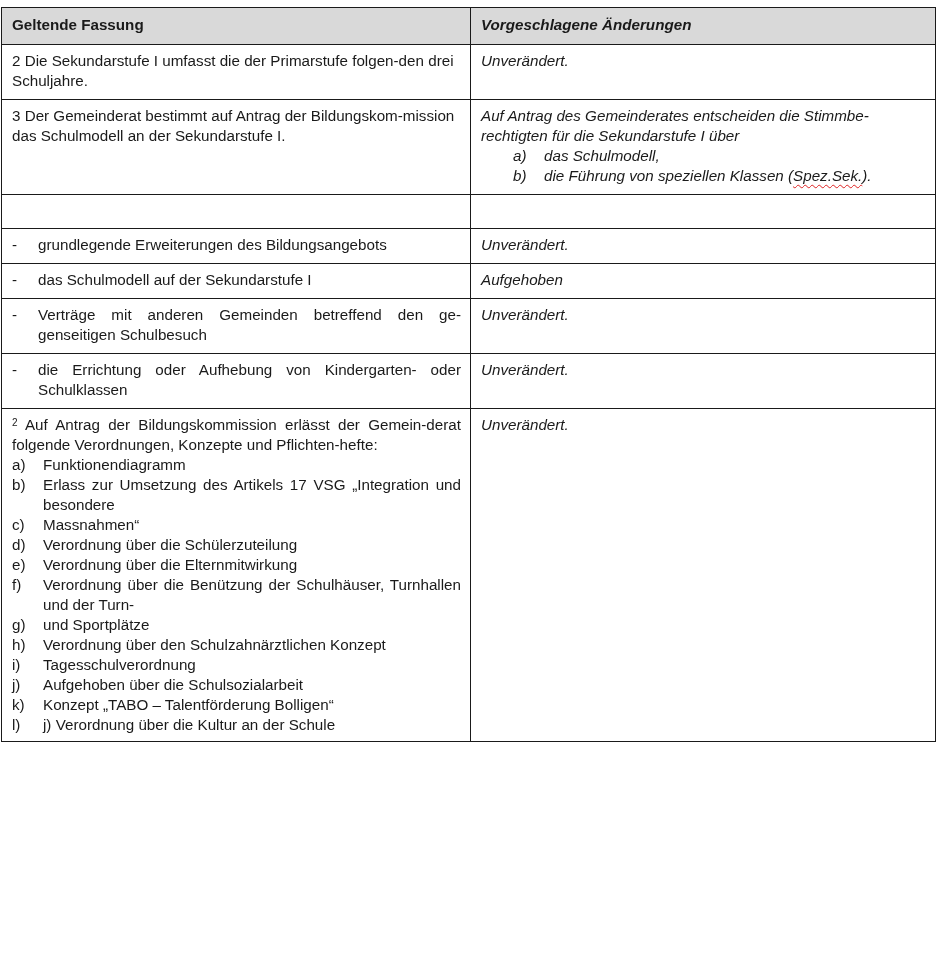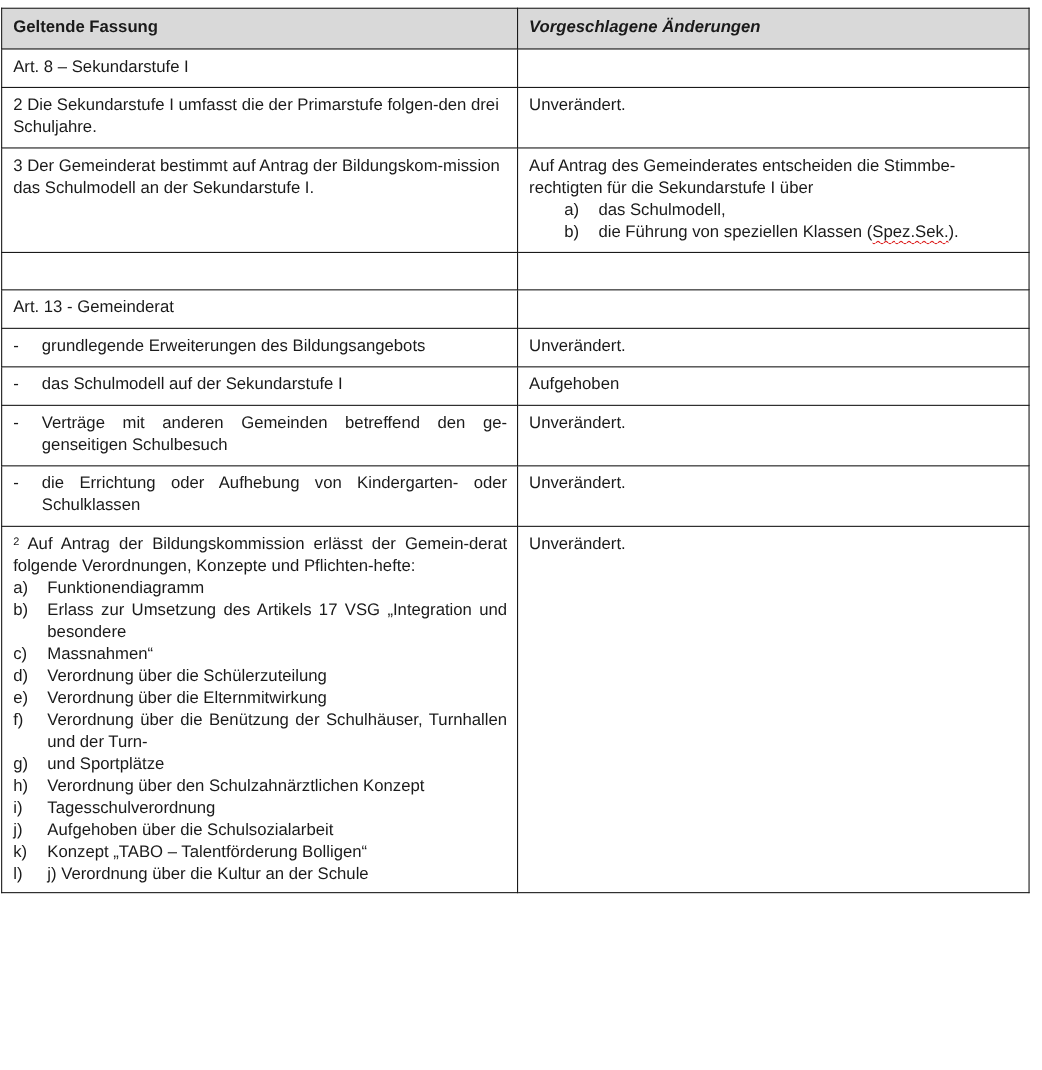--- a/index.html
+++ b/index.html
@@ -51,10 +51,6 @@
     </tr>
   </thead>
   <tbody>
-    <tr class="r-art8">
-      <td class="bold">Art. 8 – Sekundarstufe I</td>
-      <td></td>
-    </tr>
     <tr class="r-p1">
       <td class="just">2 Die Sekundarstufe I umfasst die der Primarstufe folgen-den drei Schuljahre.</td>
       <td class="it">Unverändert.</td>

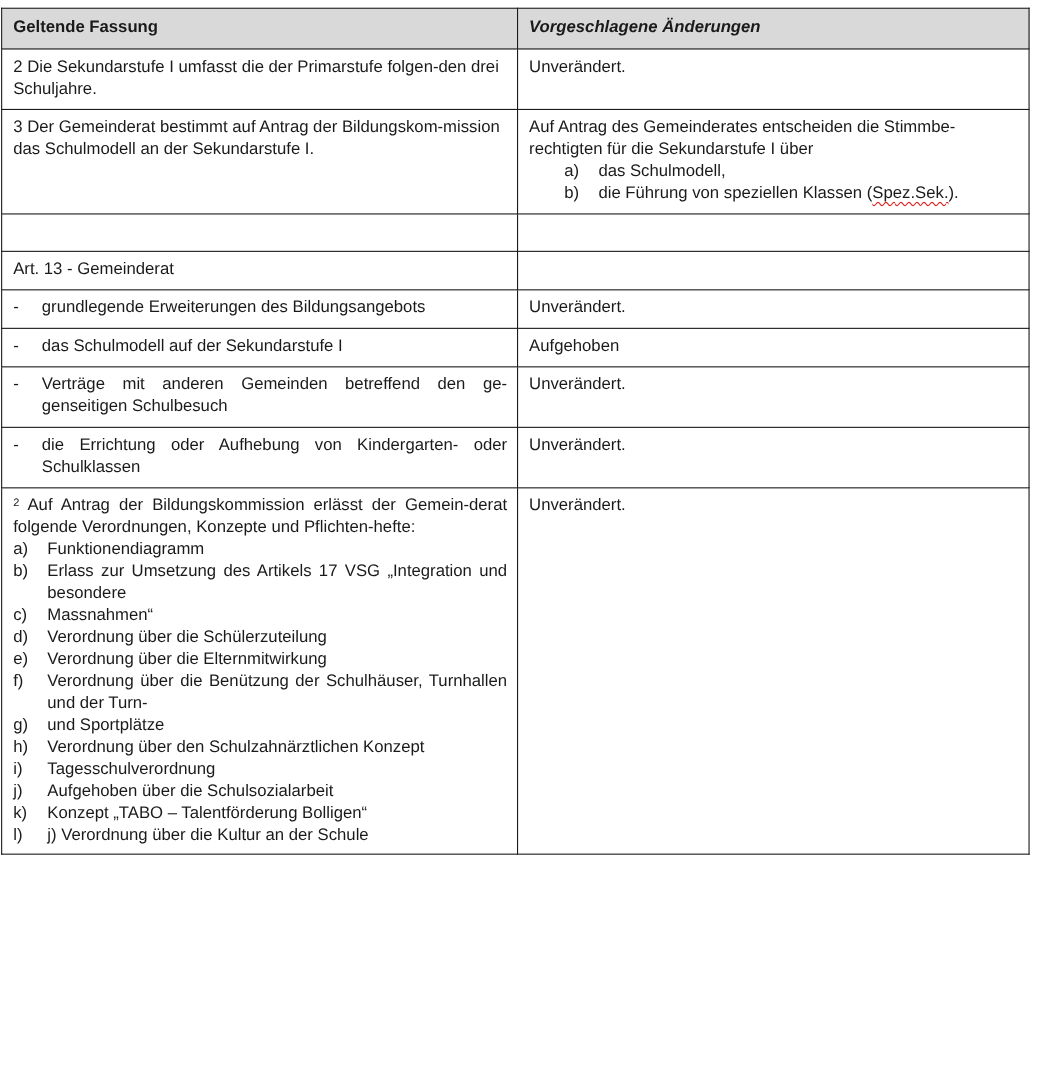--- a/index.html
+++ b/index.html
@@ -14,7 +14,7 @@
   th { background: #d9d9d9; font-weight: bold !important; height: 23px; padding-top: 7px !important; }
   th.it { font-style: italic; }
   .bold { font-weight: bold; }
-  .it { }
+  .it { font-style: italic; }
   .just { text-align: justify; }
   tr.r-art8 td { height: 22px; }
   tr.r-p1 td { height: 42px; }

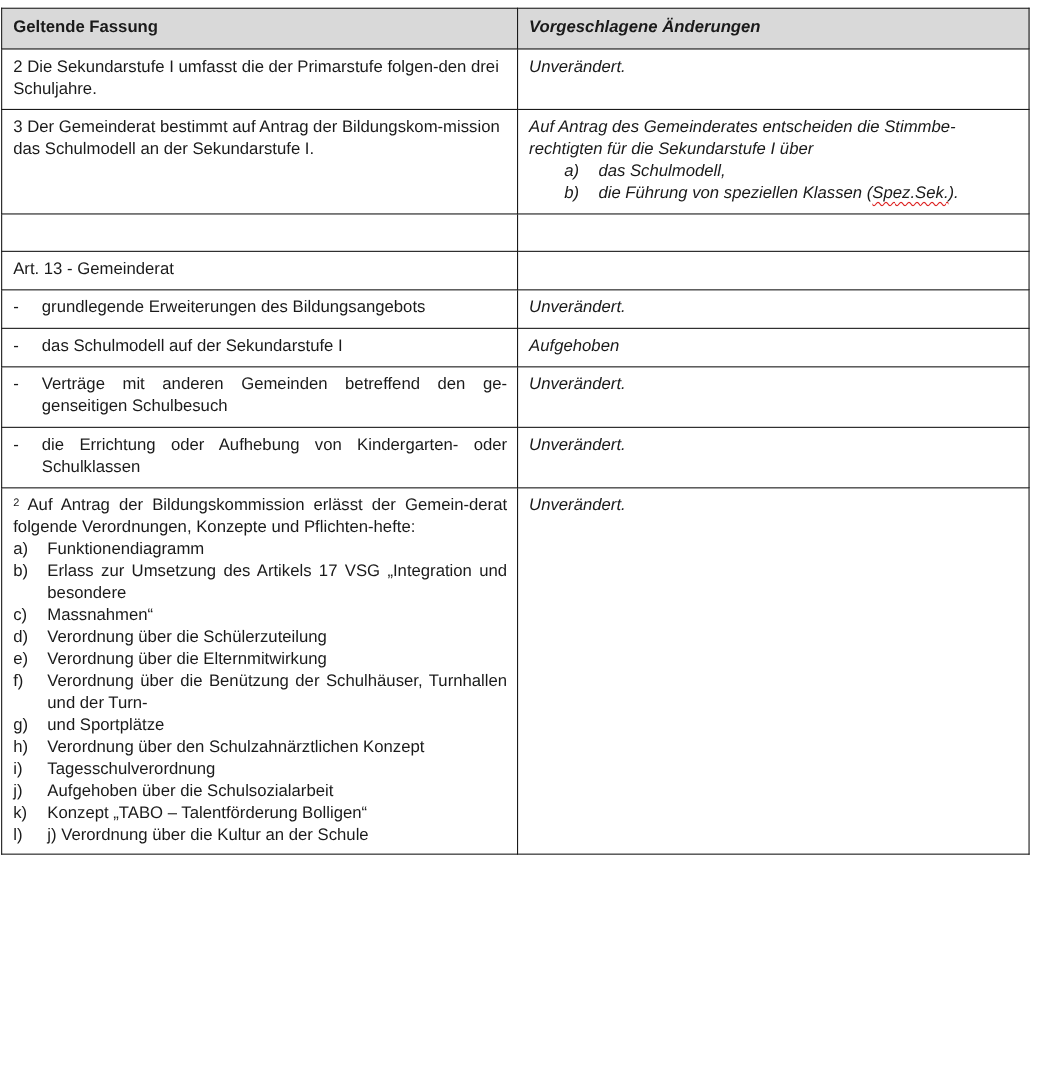--- a/index.html
+++ b/index.html
@@ -71,10 +71,6 @@
     </tr>
     <tr class="r-empty">
       <td></td>
-      <td></td>
-    </tr>
-    <tr class="r-art13">
-      <td class="bold">Art. 13 - Gemeinderat</td>
       <td></td>
     </tr>
     <tr class="r-d">

